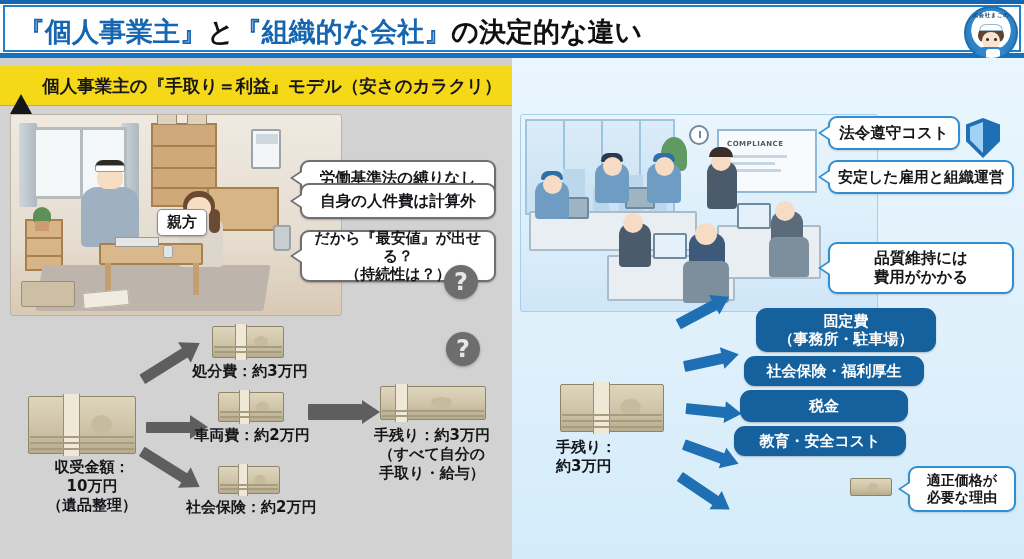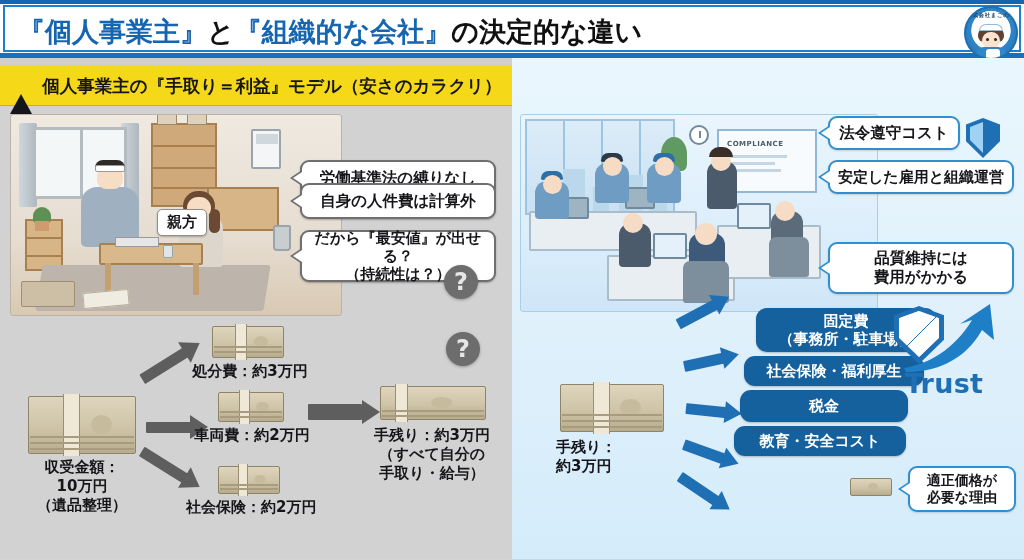--- a/index.html
+++ b/index.html
@@ -564,17 +564,6 @@
       </span>
     </div>
 
-    <div class="trust">
-      <div class="trust-arrow">
-        <svg width="100" height="72" viewBox="0 0 100 72">
-          <path d="M2 66 C 26 62, 52 48, 70 18 L 58 22 L 88 2 L 92 38 L 80 28 C 62 60, 32 70, 4 70 Z" fill="#1f7fc6"></path>
-        </svg>
-      </div>
-      <div class="trust-shield">
-        <div class="quad"></div>
-      </div>
-      <div class="trust-text">Trust</div>
-    </div>
   </div>
 
 </div>

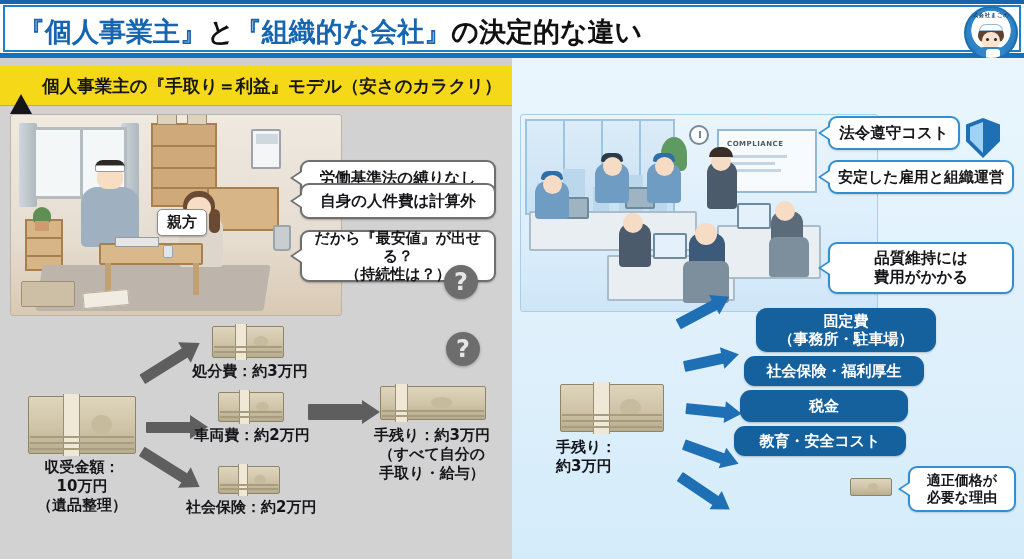--- a/index.html
+++ b/index.html
@@ -366,7 +366,7 @@
         <span class="layer" style="top:46px"></span>
         <span class="layer" style="top:52px"></span>
     </div>
-    <div class="flow-label multi" style="left:18px;top:392px;width:128px;text-align:center;">
+    <div class="flow-label multi" style="left:28px;top:392px;width:128px;text-align:center;">
       <div>収受金額：</div>
       <div>10万円</div>
       <div>（遺品整理）</div>

